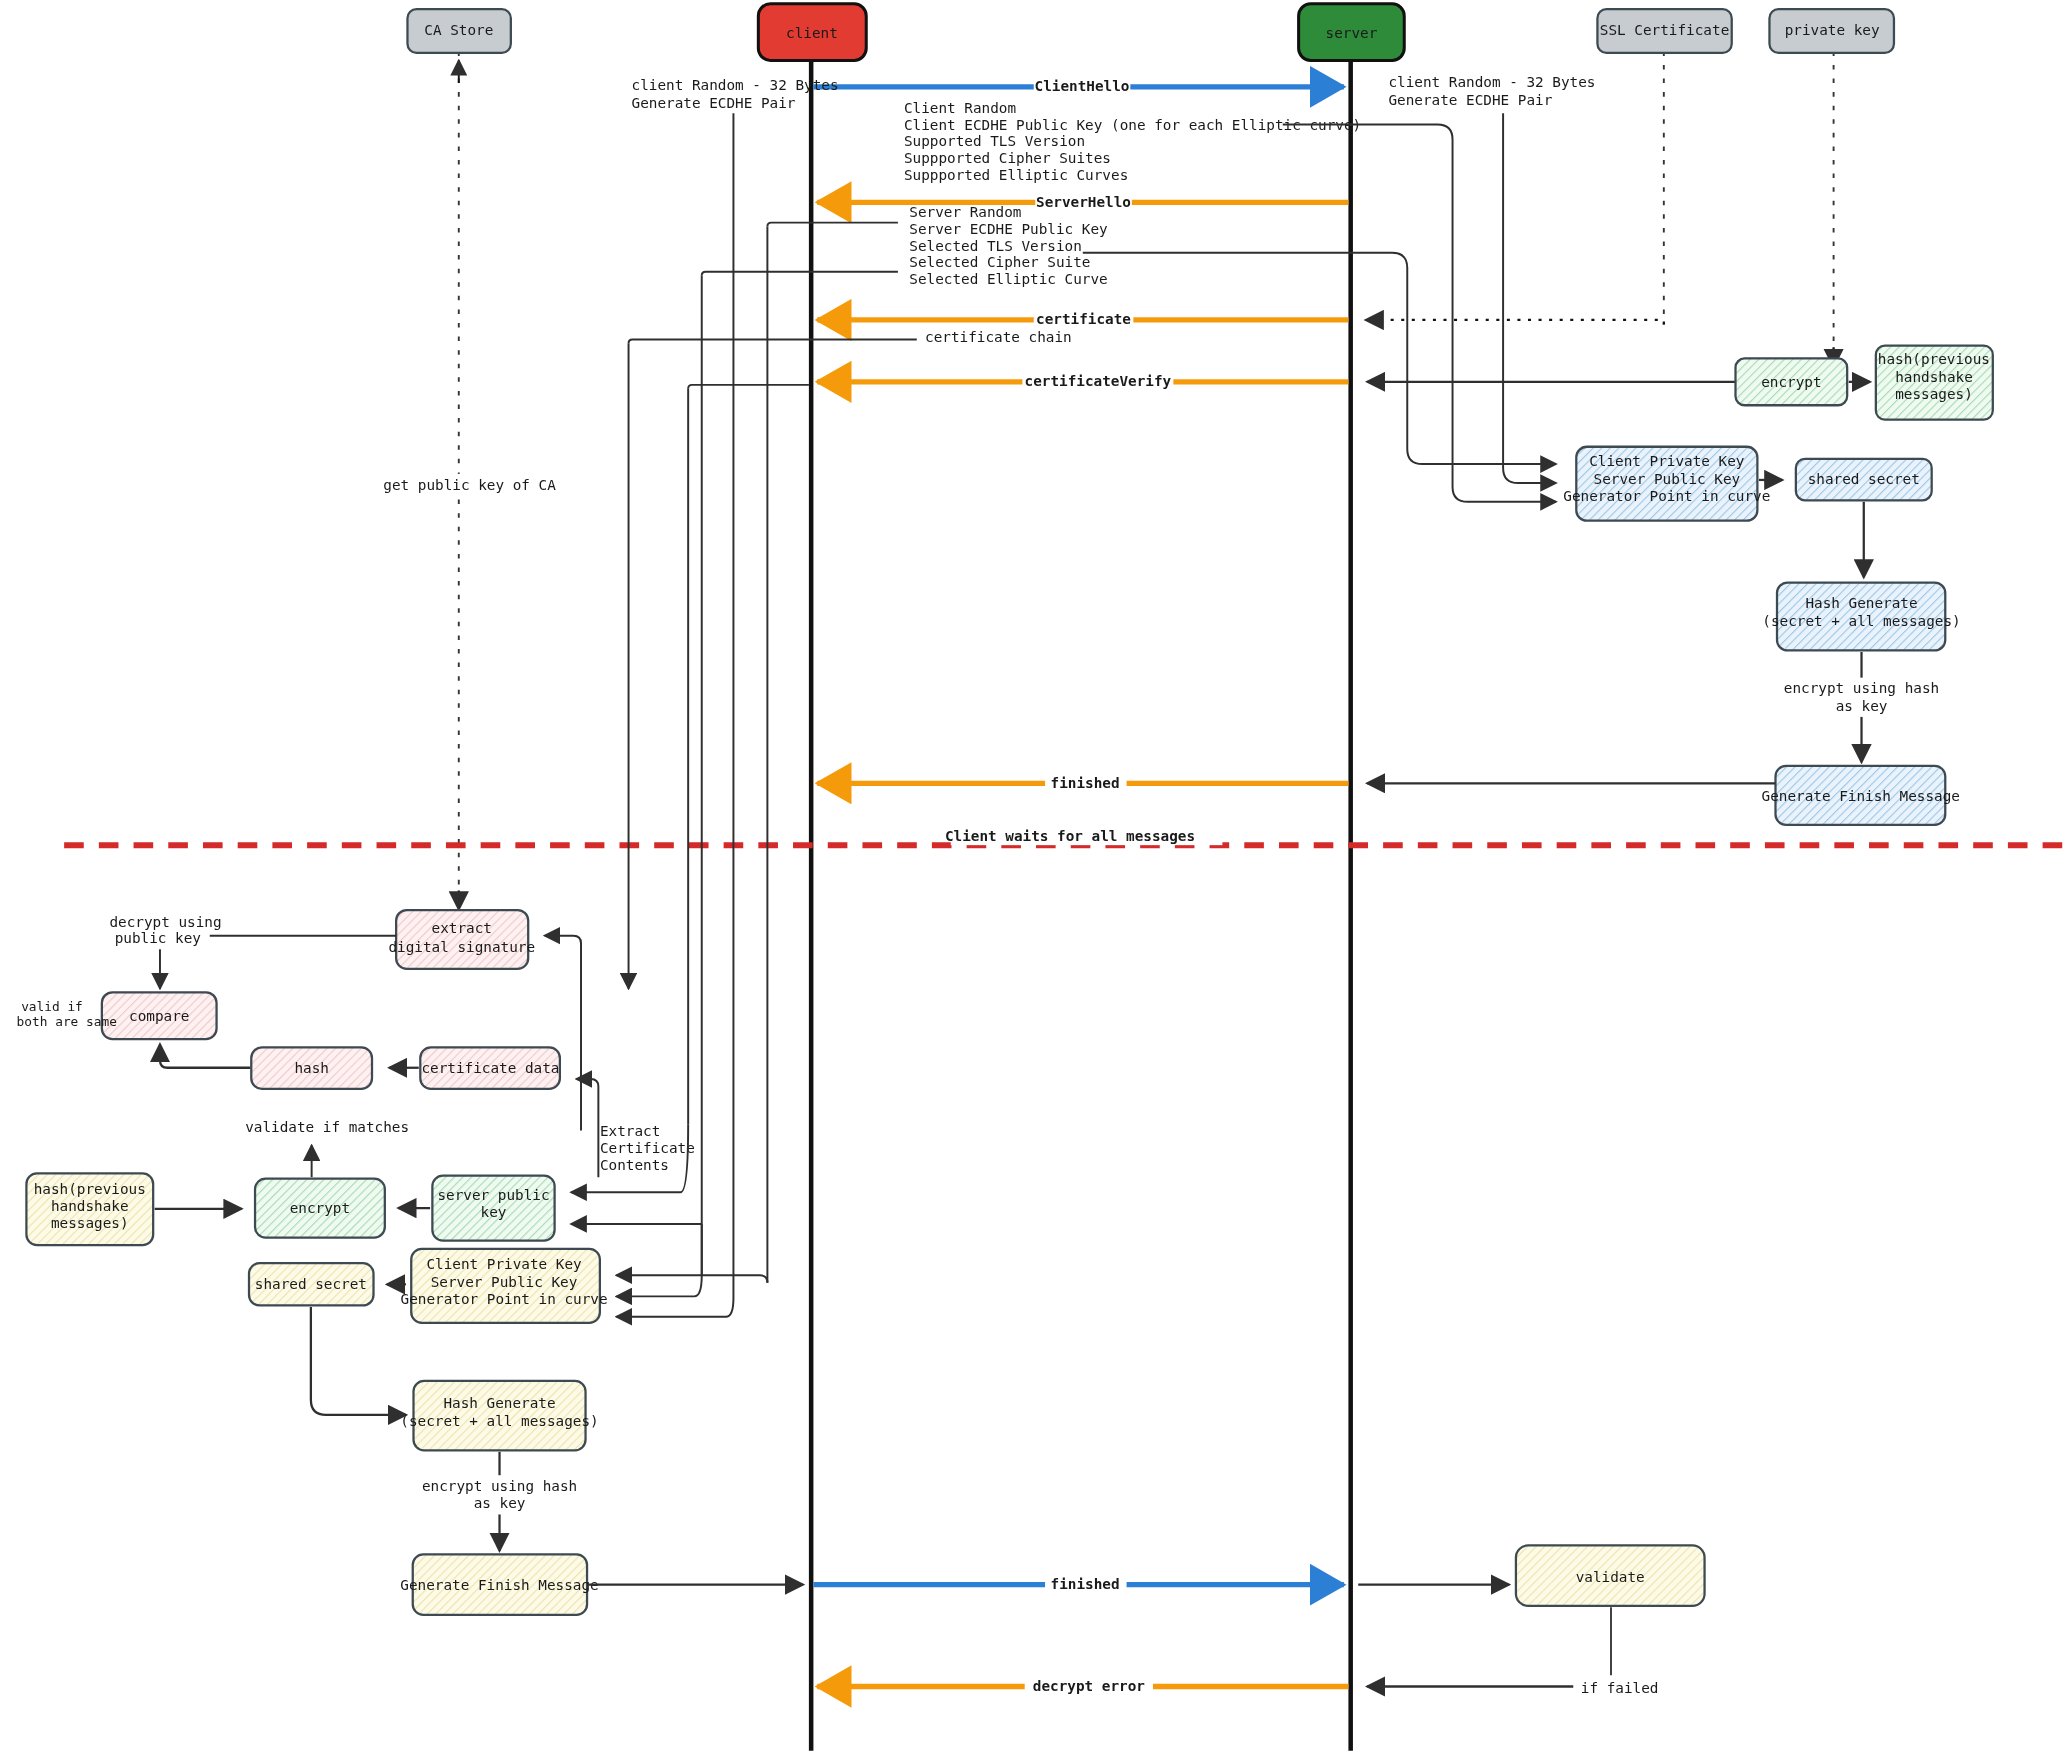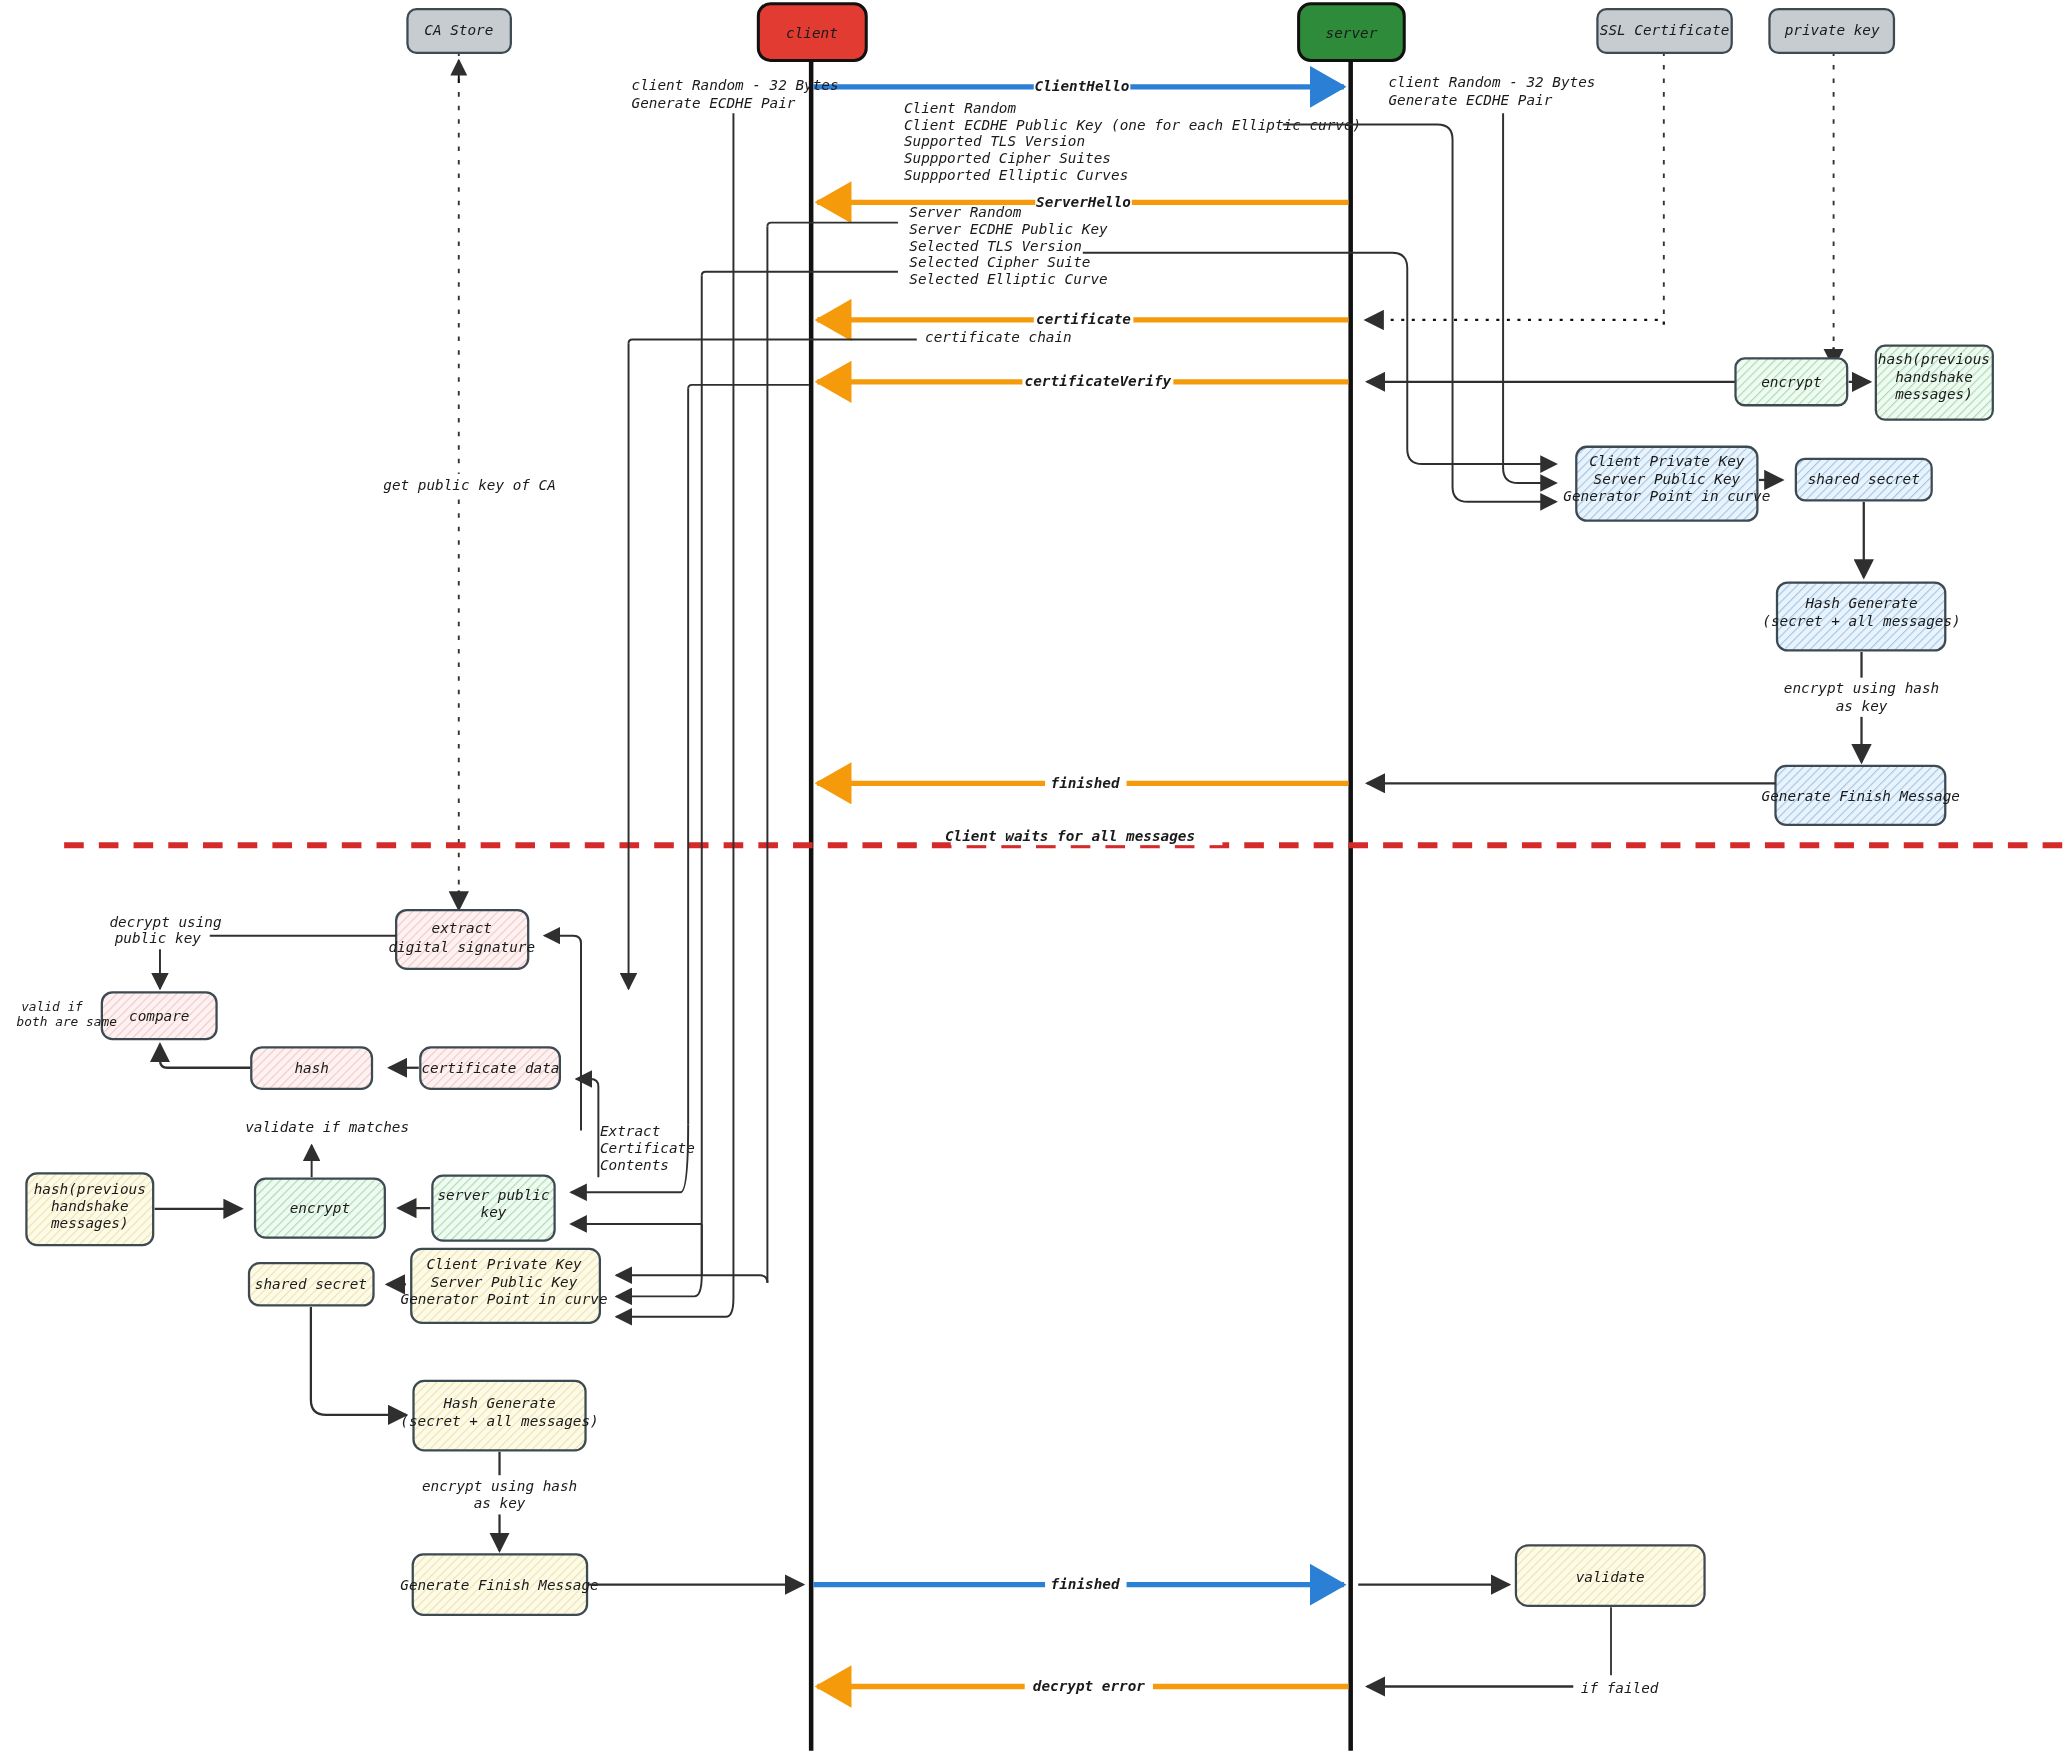--- a/index.html
+++ b/index.html
@@ -4,7 +4,7 @@
 <style>
   html,body{margin:0;padding:0;background:#ffffff;}
   body{font-family:"DejaVu Sans Mono","Liberation Mono",monospace;}
-  #stage{position:relative;width:2066px;height:1762px;background:#fff;overflow:hidden;font-style:italic;}
+  #stage{position:relative;width:2066px;height:1762px;background:#fff;overflow:hidden;}
   svg.layer{position:absolute;top:0;left:0;width:2066px;height:1762px;}
   text{font-family:"DejaVu Sans Mono","Liberation Mono",monospace;fill:#1a1a1a;}
   .lbl{font-size:19px;}

